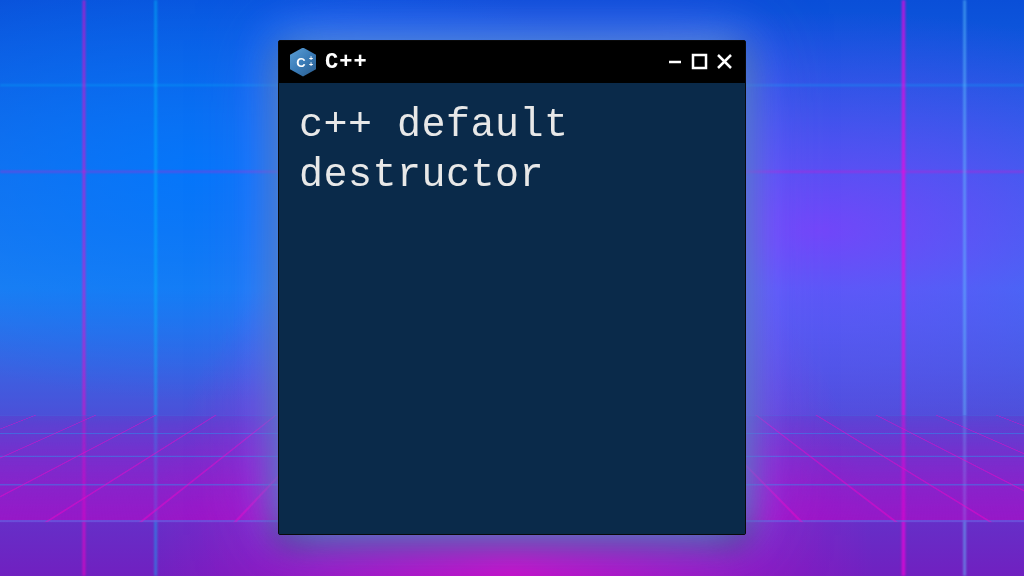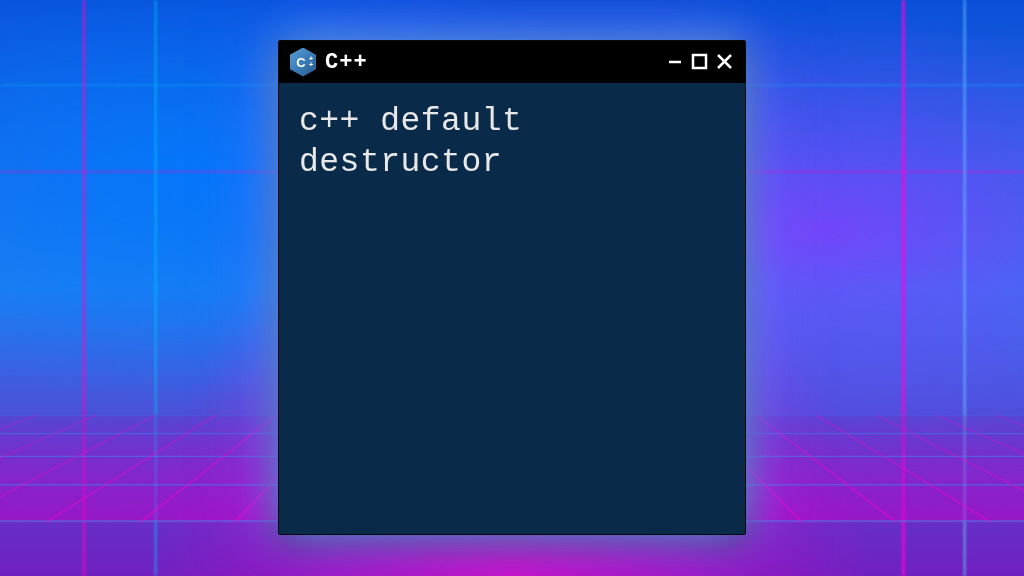--- a/index.html
+++ b/index.html
@@ -150,7 +150,7 @@
     
     .terminal-text {
       color: #e8e8e8;
-      font-size: 33px;
+      font-size: 40px;
       line-height: 1.25;
       font-family: 'Consolas', 'Courier New', monospace;
       letter-spacing: 0.5px;

